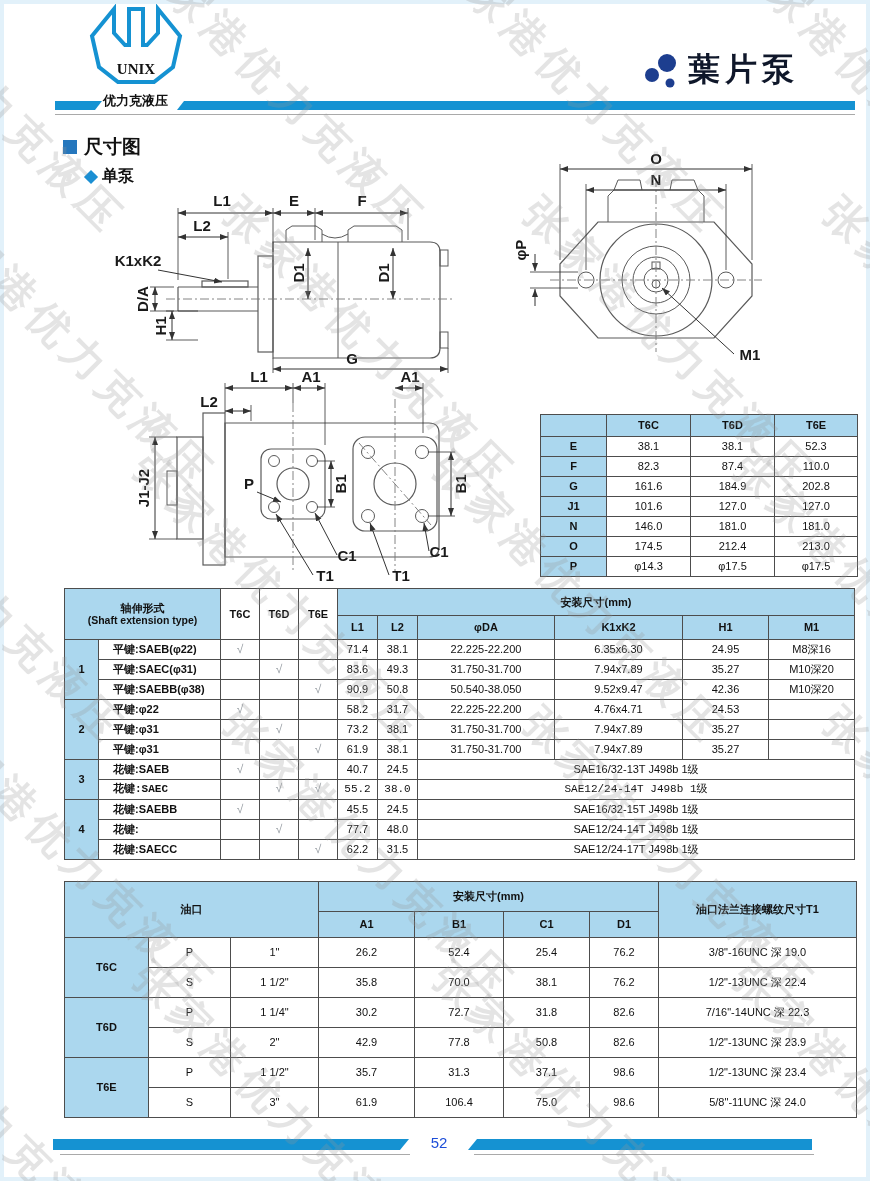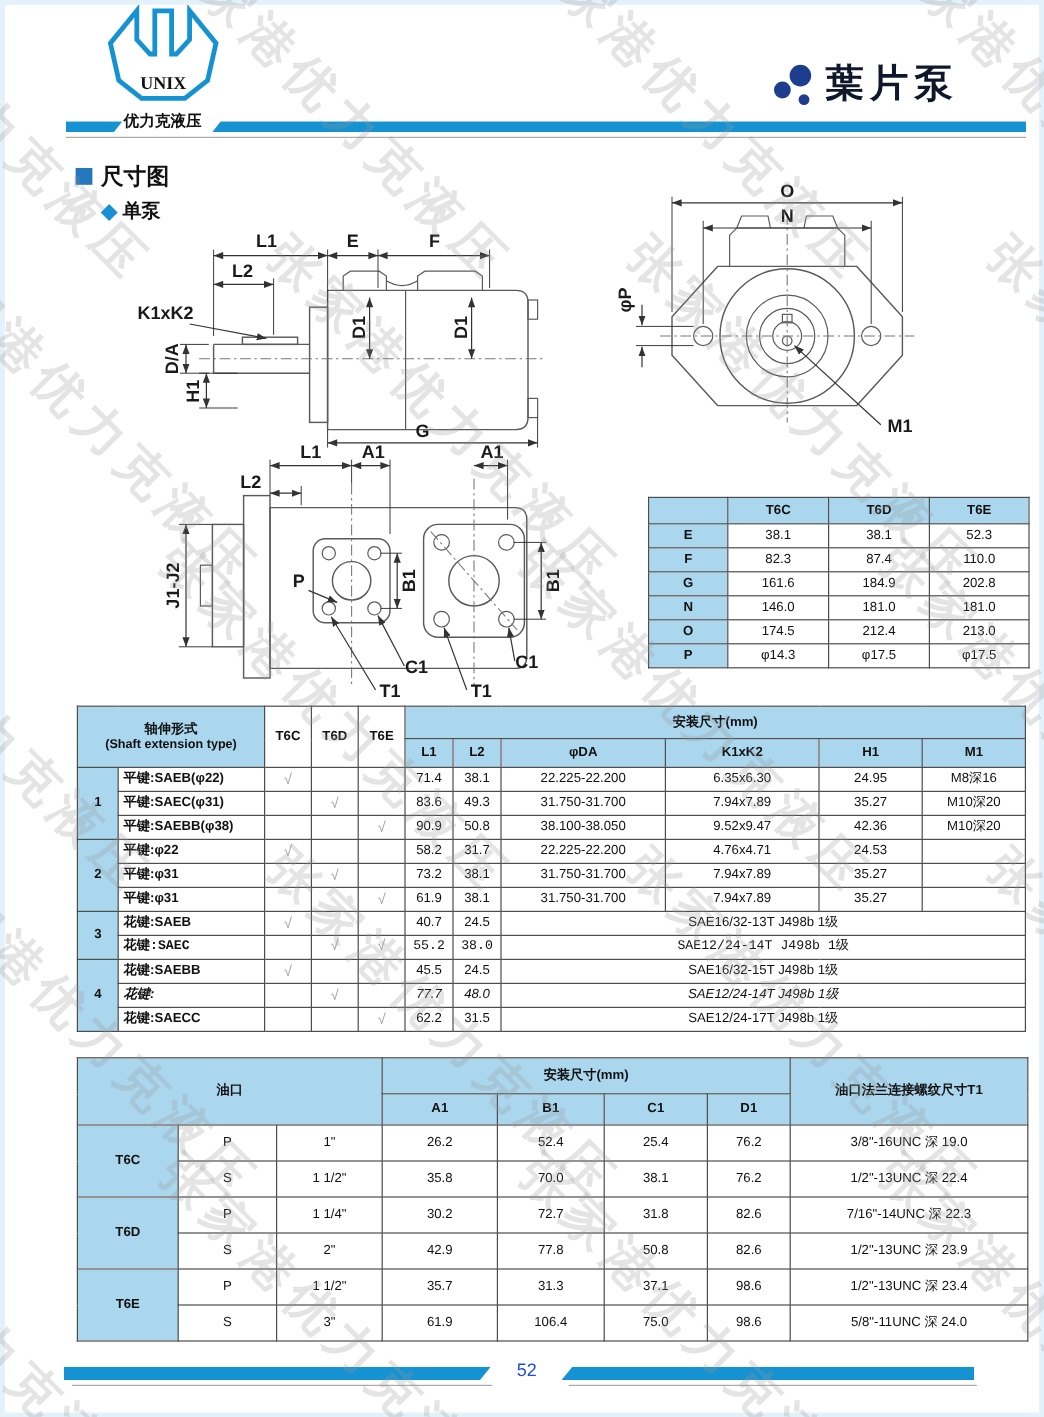--- a/index.html
+++ b/index.html
@@ -275,6 +275,12 @@
           <td>202.8</td>
         </tr>
         <tr style="height: 20px;">
+          <td class="hdr">J1</td>
+          <td>101.6</td>
+          <td>127.0</td>
+          <td>127.0</td>
+        </tr>
+        <tr style="height: 20px;">
           <td class="hdr">N</td>
           <td>146.0</td>
           <td>181.0</td>

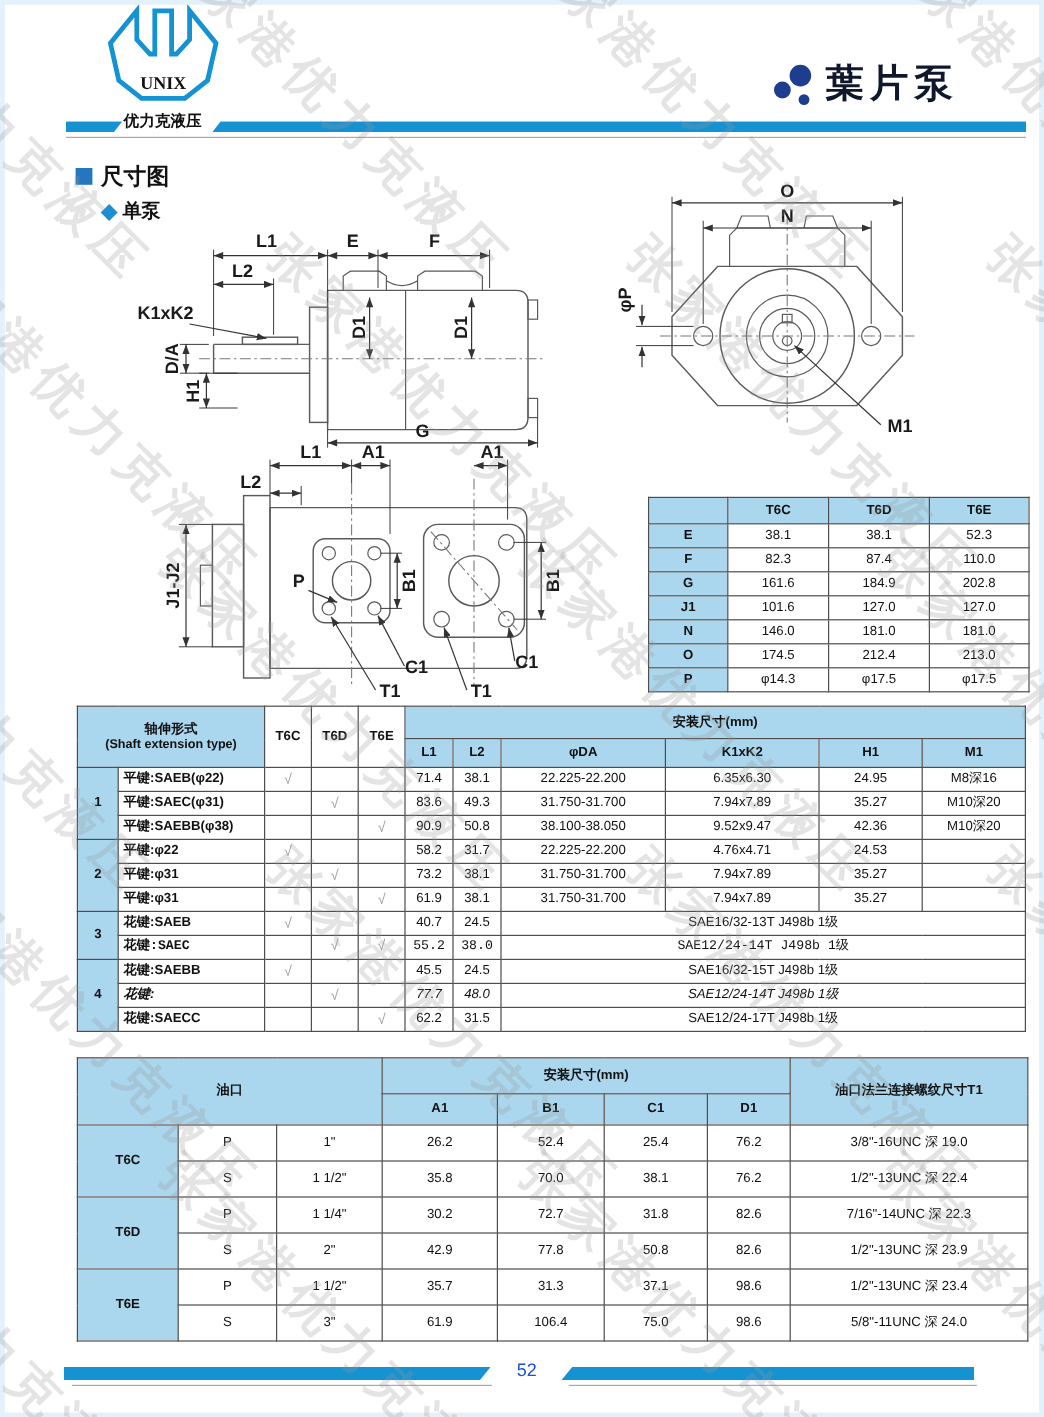--- a/index.html
+++ b/index.html
@@ -39,7 +39,7 @@
      padding:0 2px;color:#111;line-height:1.15;overflow:hidden;}
   td.hdr{background:#abd7ee;font-weight:bold;}
   td.model-hdr{background:#fff;font-weight:bold;}
-  td.type{text-align:left;padding-left:4px;font-weight:bold;}
+  td.type{text-align:left;padding-left:14px;font-weight:bold;}
   td.check{color:#9aa0a6;font-size:12px;}
   .shaft-hdr-cn{font-size:11px;font-weight:bold;}
   .shaft-hdr-en{font-size:10.5px;font-weight:bold;}

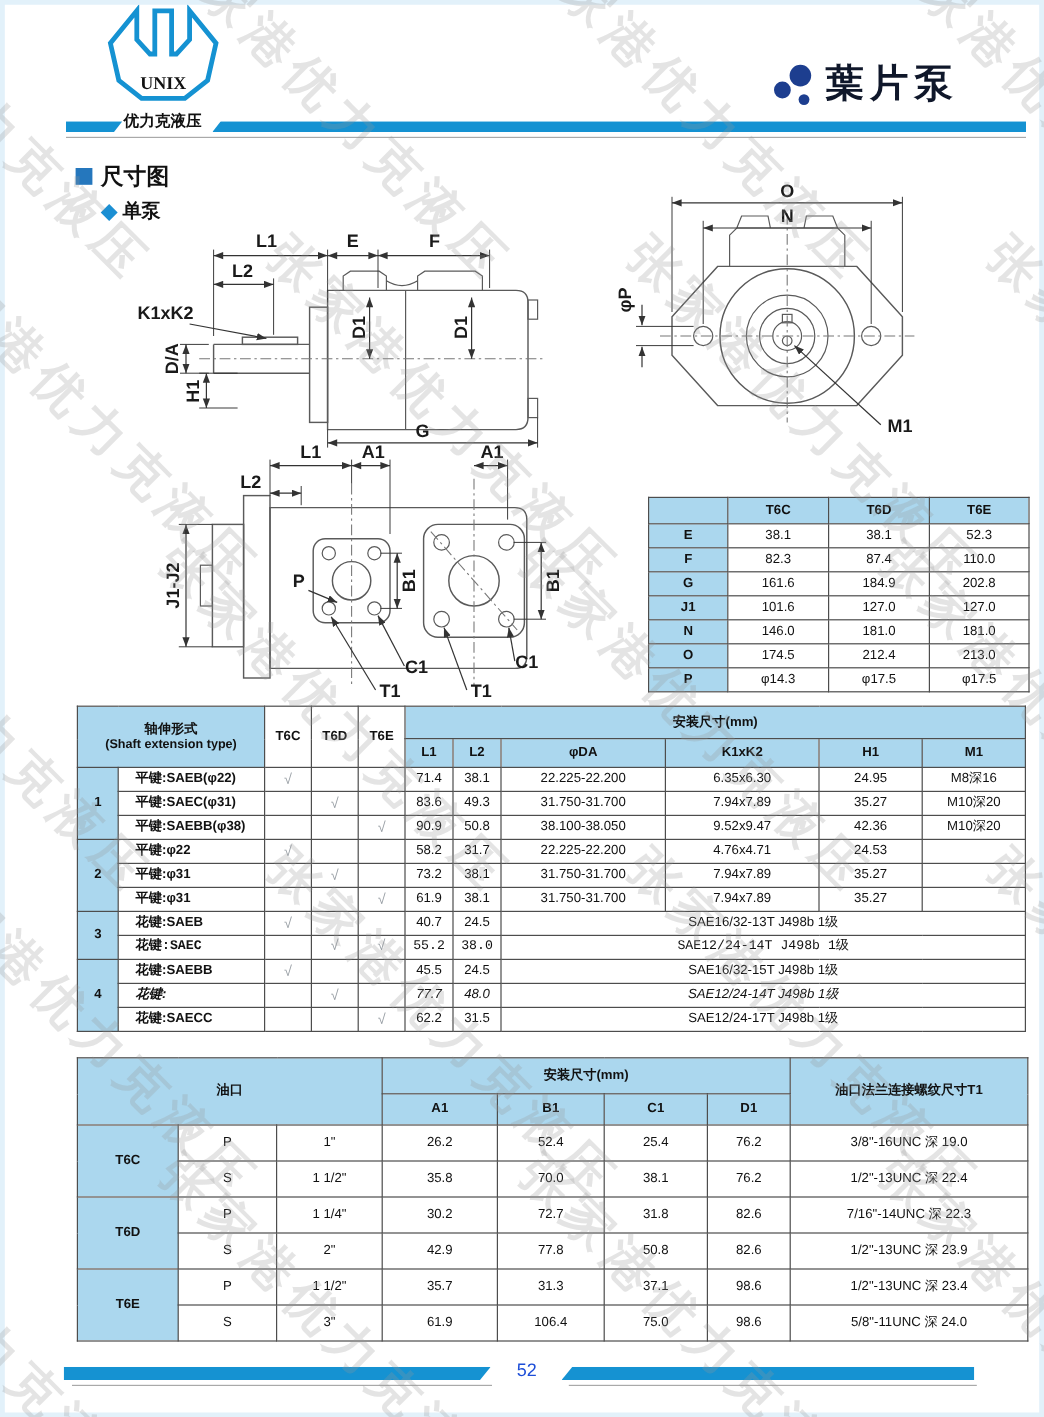--- a/index.html
+++ b/index.html
@@ -365,7 +365,7 @@
           <td class="check">√</td>
           <td>90.9</td>
           <td>50.8</td>
-          <td>38.100-38.050</td>
+          <td>50.540-38.050</td>
           <td>9.52x9.47</td>
           <td>42.36</td>
           <td>M10深20</td>

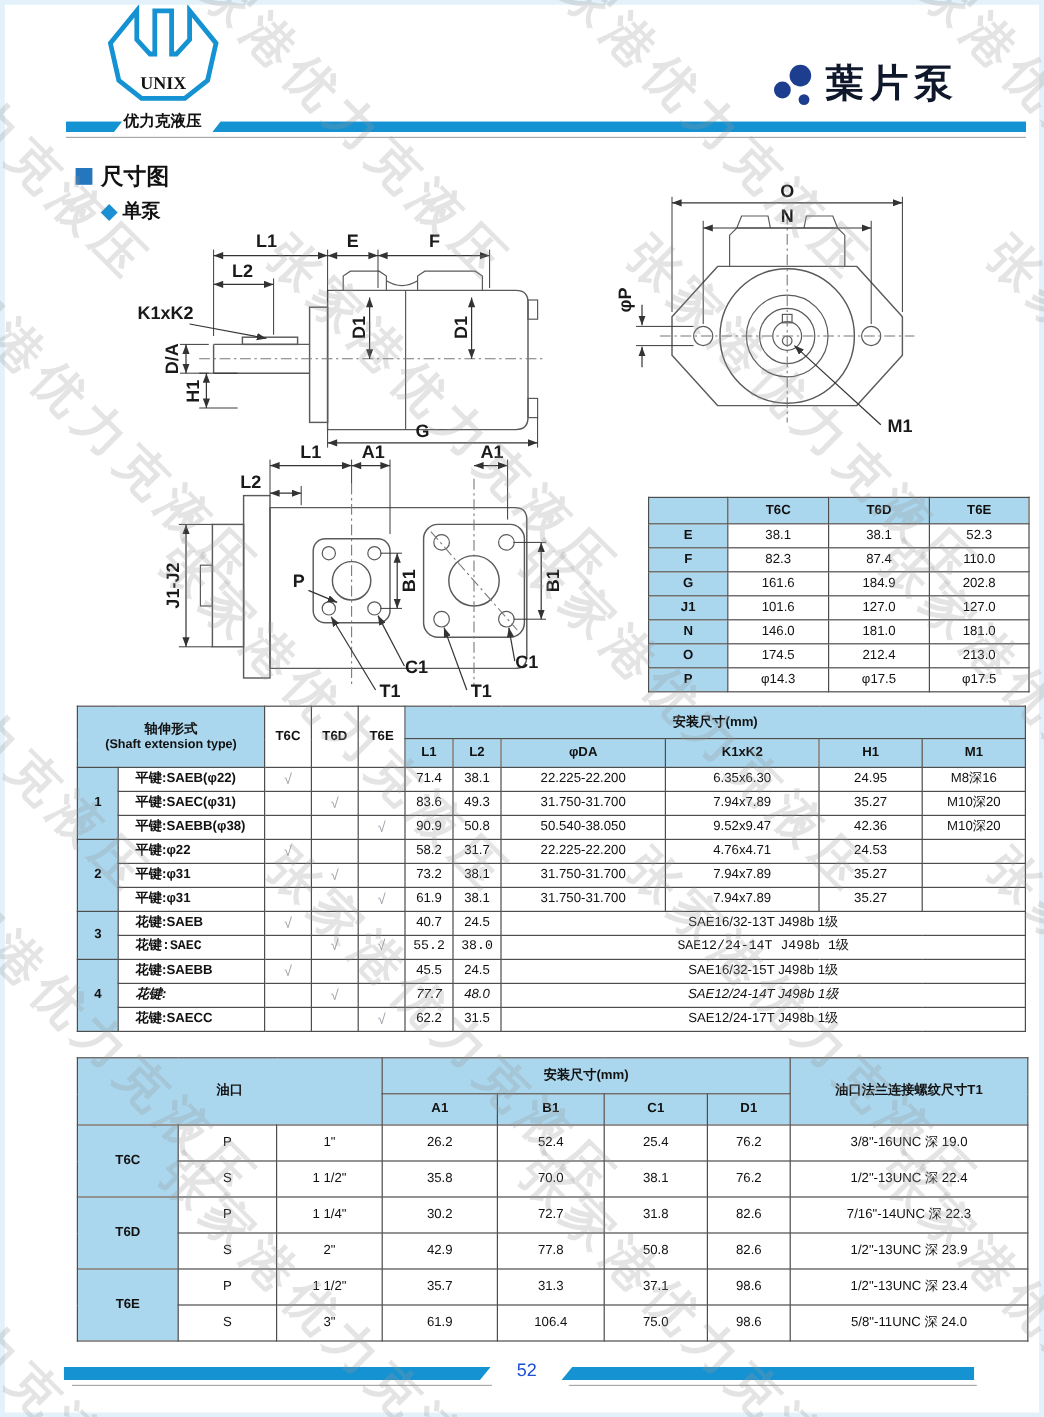--- a/index.html
+++ b/index.html
@@ -436,7 +436,7 @@
           <td>24.5</td>
           <td colspan="4">SAE16/32-15T J498b 1级</td>
         </tr>
-        <tr style="height: 20px; font-style: italic;">
+        <tr style="height: 20px;">
           <td class="type">花键:</td>
           <td class="check"></td>
           <td class="check">√</td>

